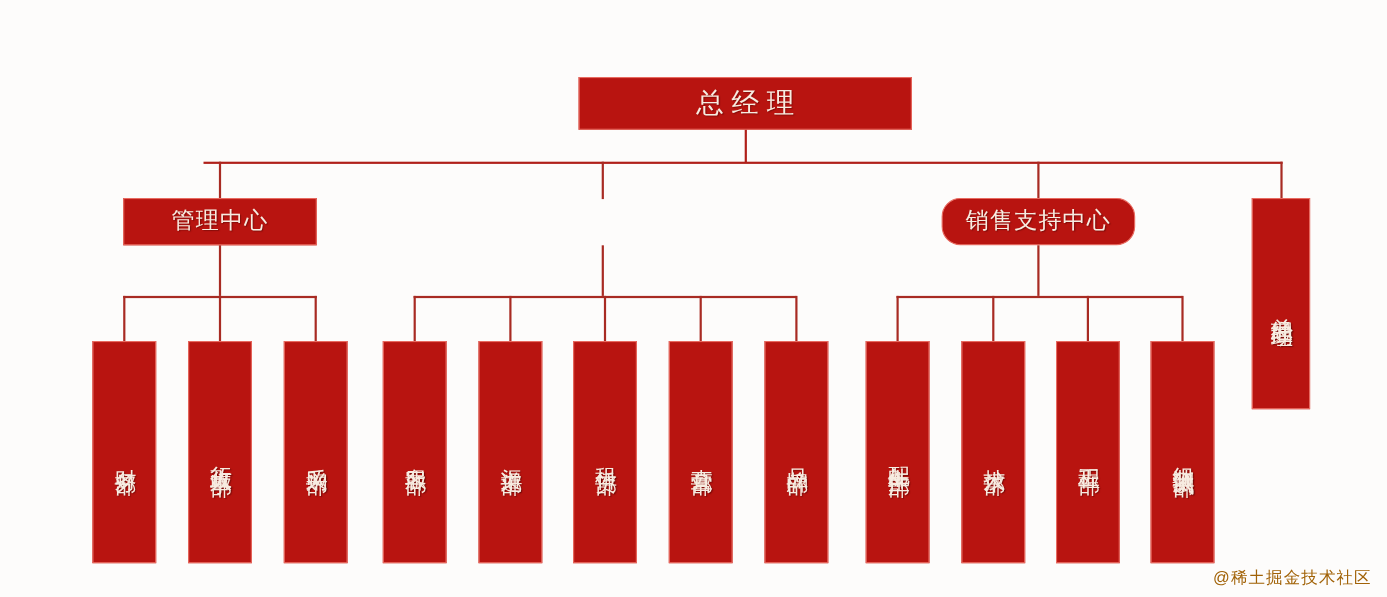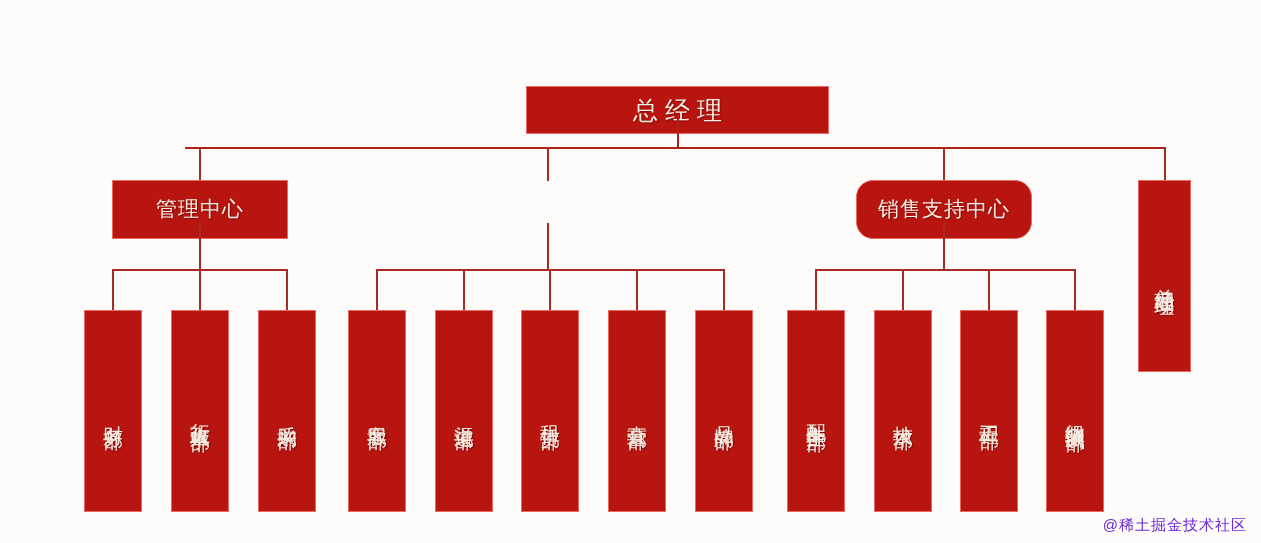--- a/index.html
+++ b/index.html
@@ -44,7 +44,6 @@
     letter-spacing: 7px;
     text-indent: 7px;
     font-weight: 500;
-    margin-top: 16px;
   }
   .node.center {
     top: 180px;

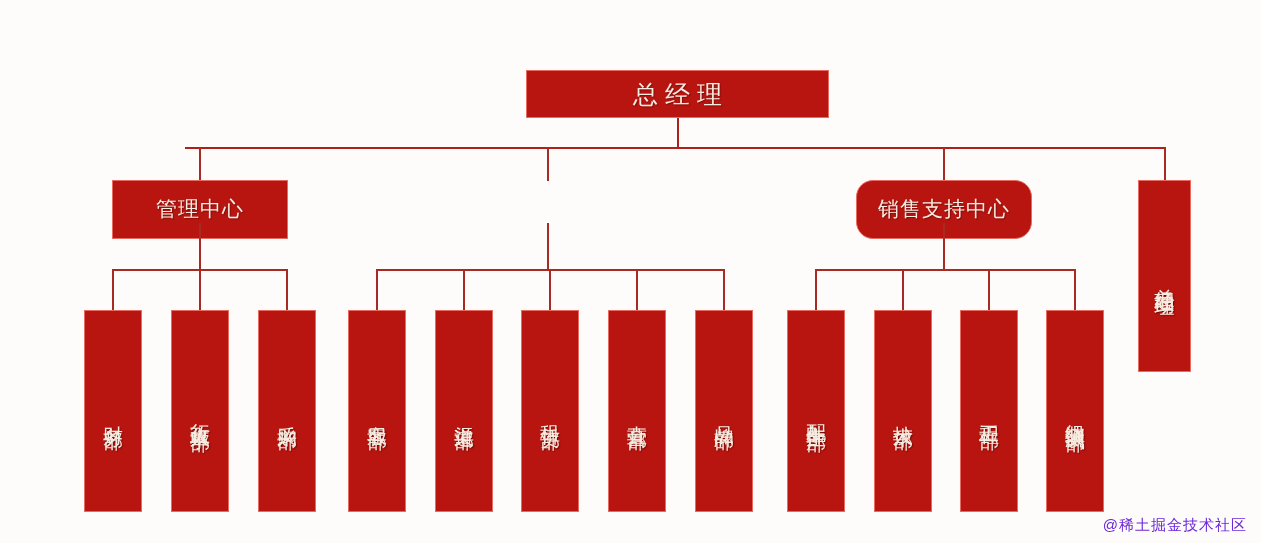--- a/index.html
+++ b/index.html
@@ -47,7 +47,7 @@
   }
   .node.center {
     top: 180px;
-    height: 59px;
+    height: 43px;
     font-size: 21px;
     letter-spacing: 1px;
     font-weight: 500;

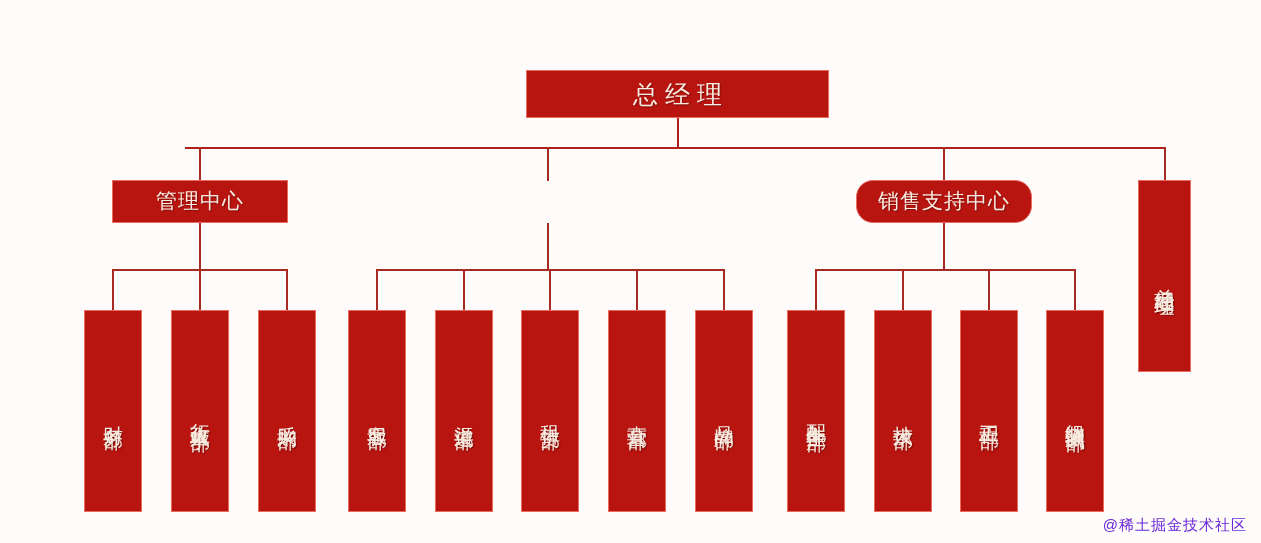--- a/index.html
+++ b/index.html
@@ -92,7 +92,7 @@
     right: 14px;
     bottom: 8px;
     font-size: 15px;
-    color: #6d28d9;
+    color: #a16207;
     letter-spacing: 1px;
     user-select: none;
   }

